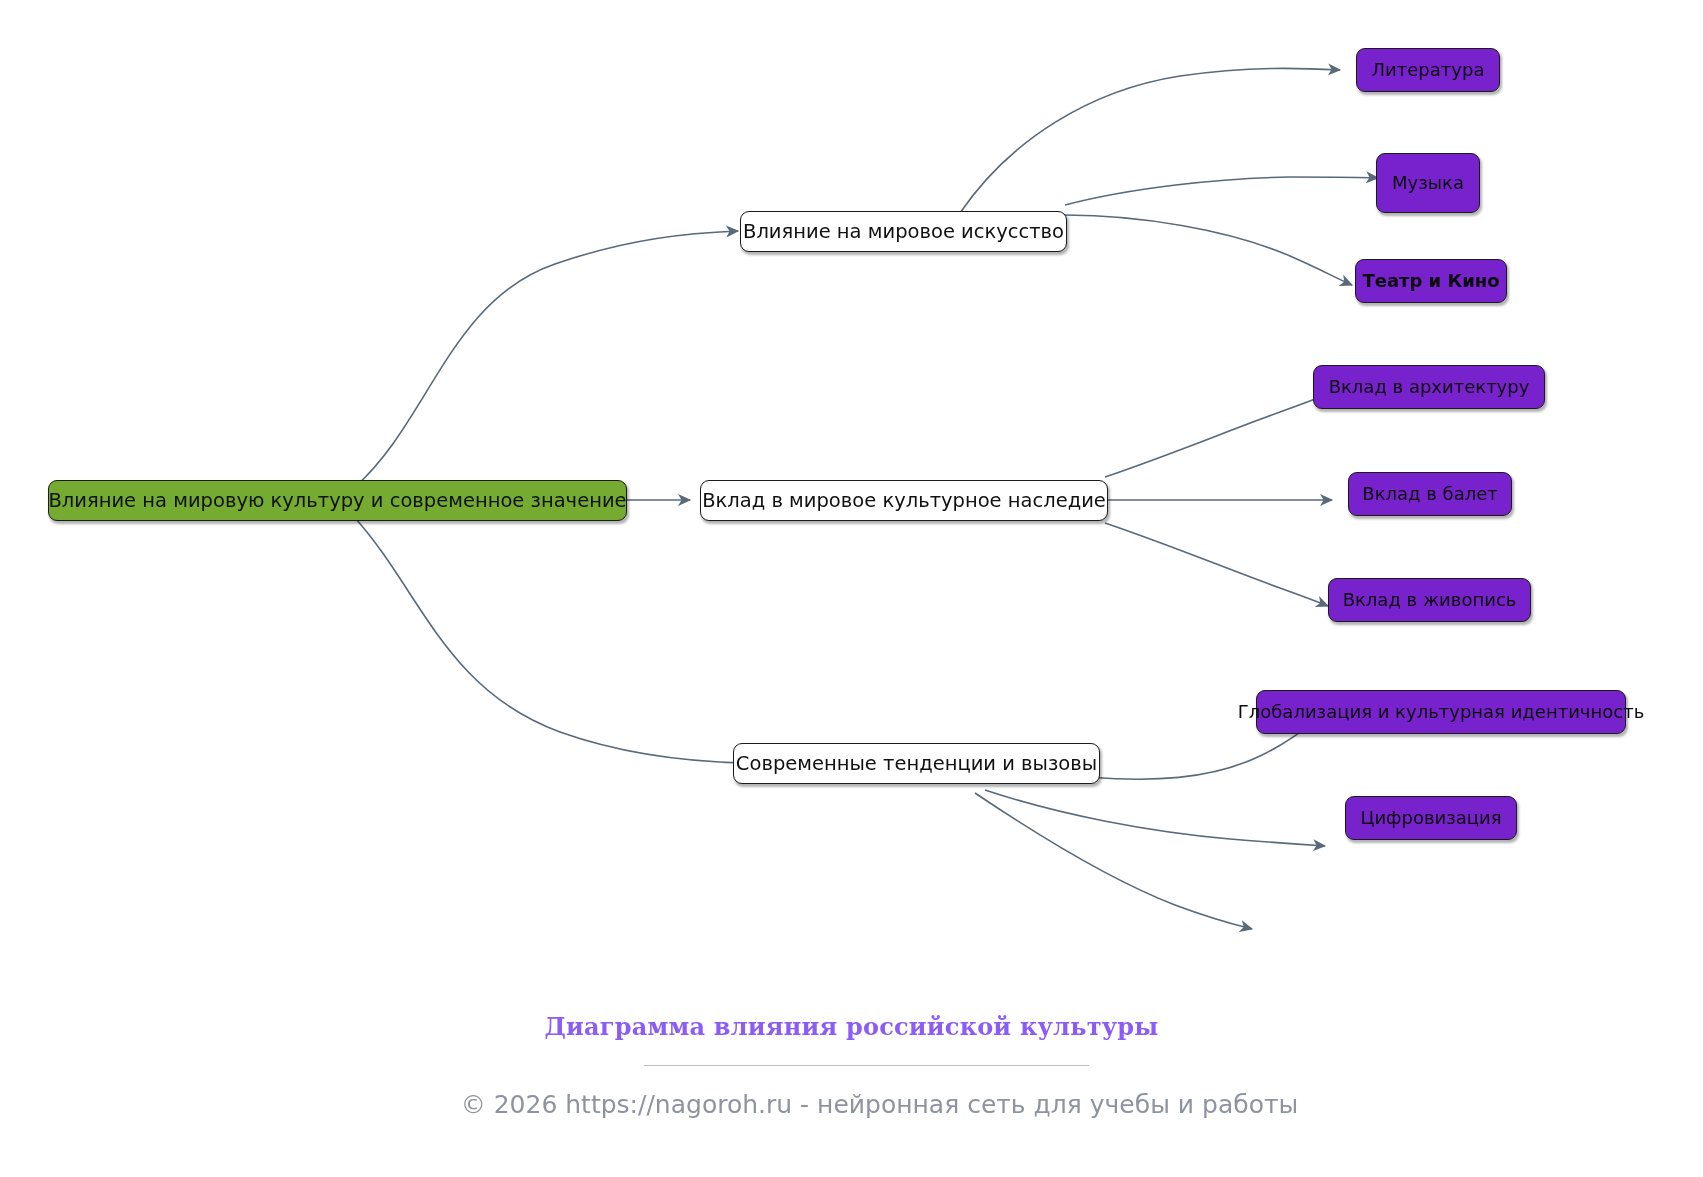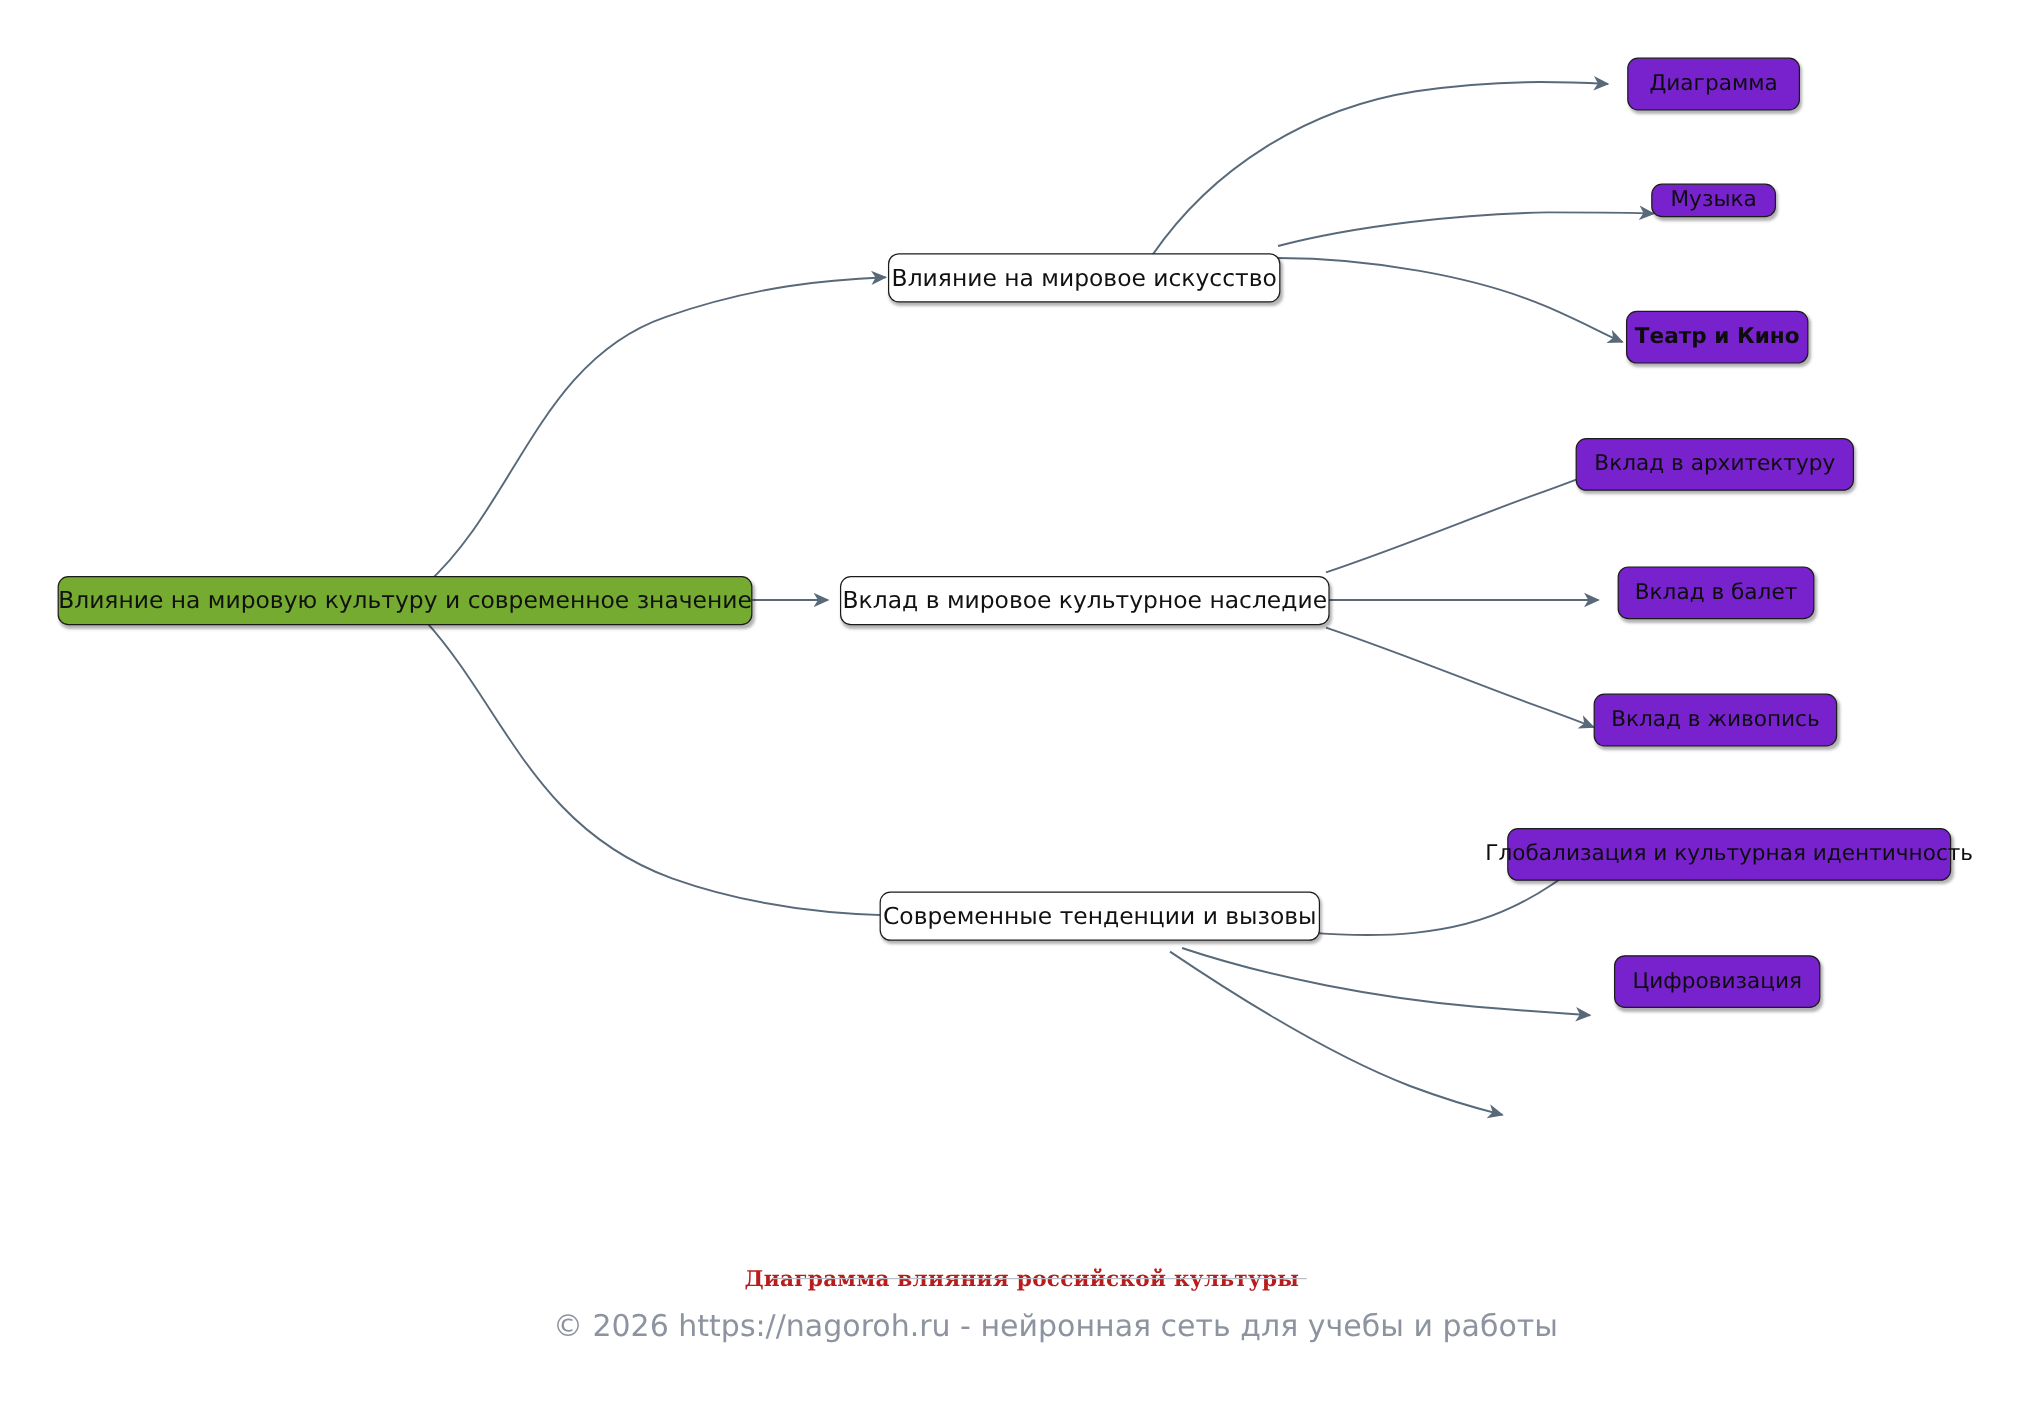--- a/index.html
+++ b/index.html
@@ -142,7 +142,7 @@
   </div>
 
   <div class="node node-leaf" style="left:1356px; top:48px; width:144px; height:44px;">
-    <span>Диаграмма</span>
+    <span>Литература</span>
   </div>
 
   <div class="node node-leaf" style="left:1376px; top:153px; width:104px; height:28px;">

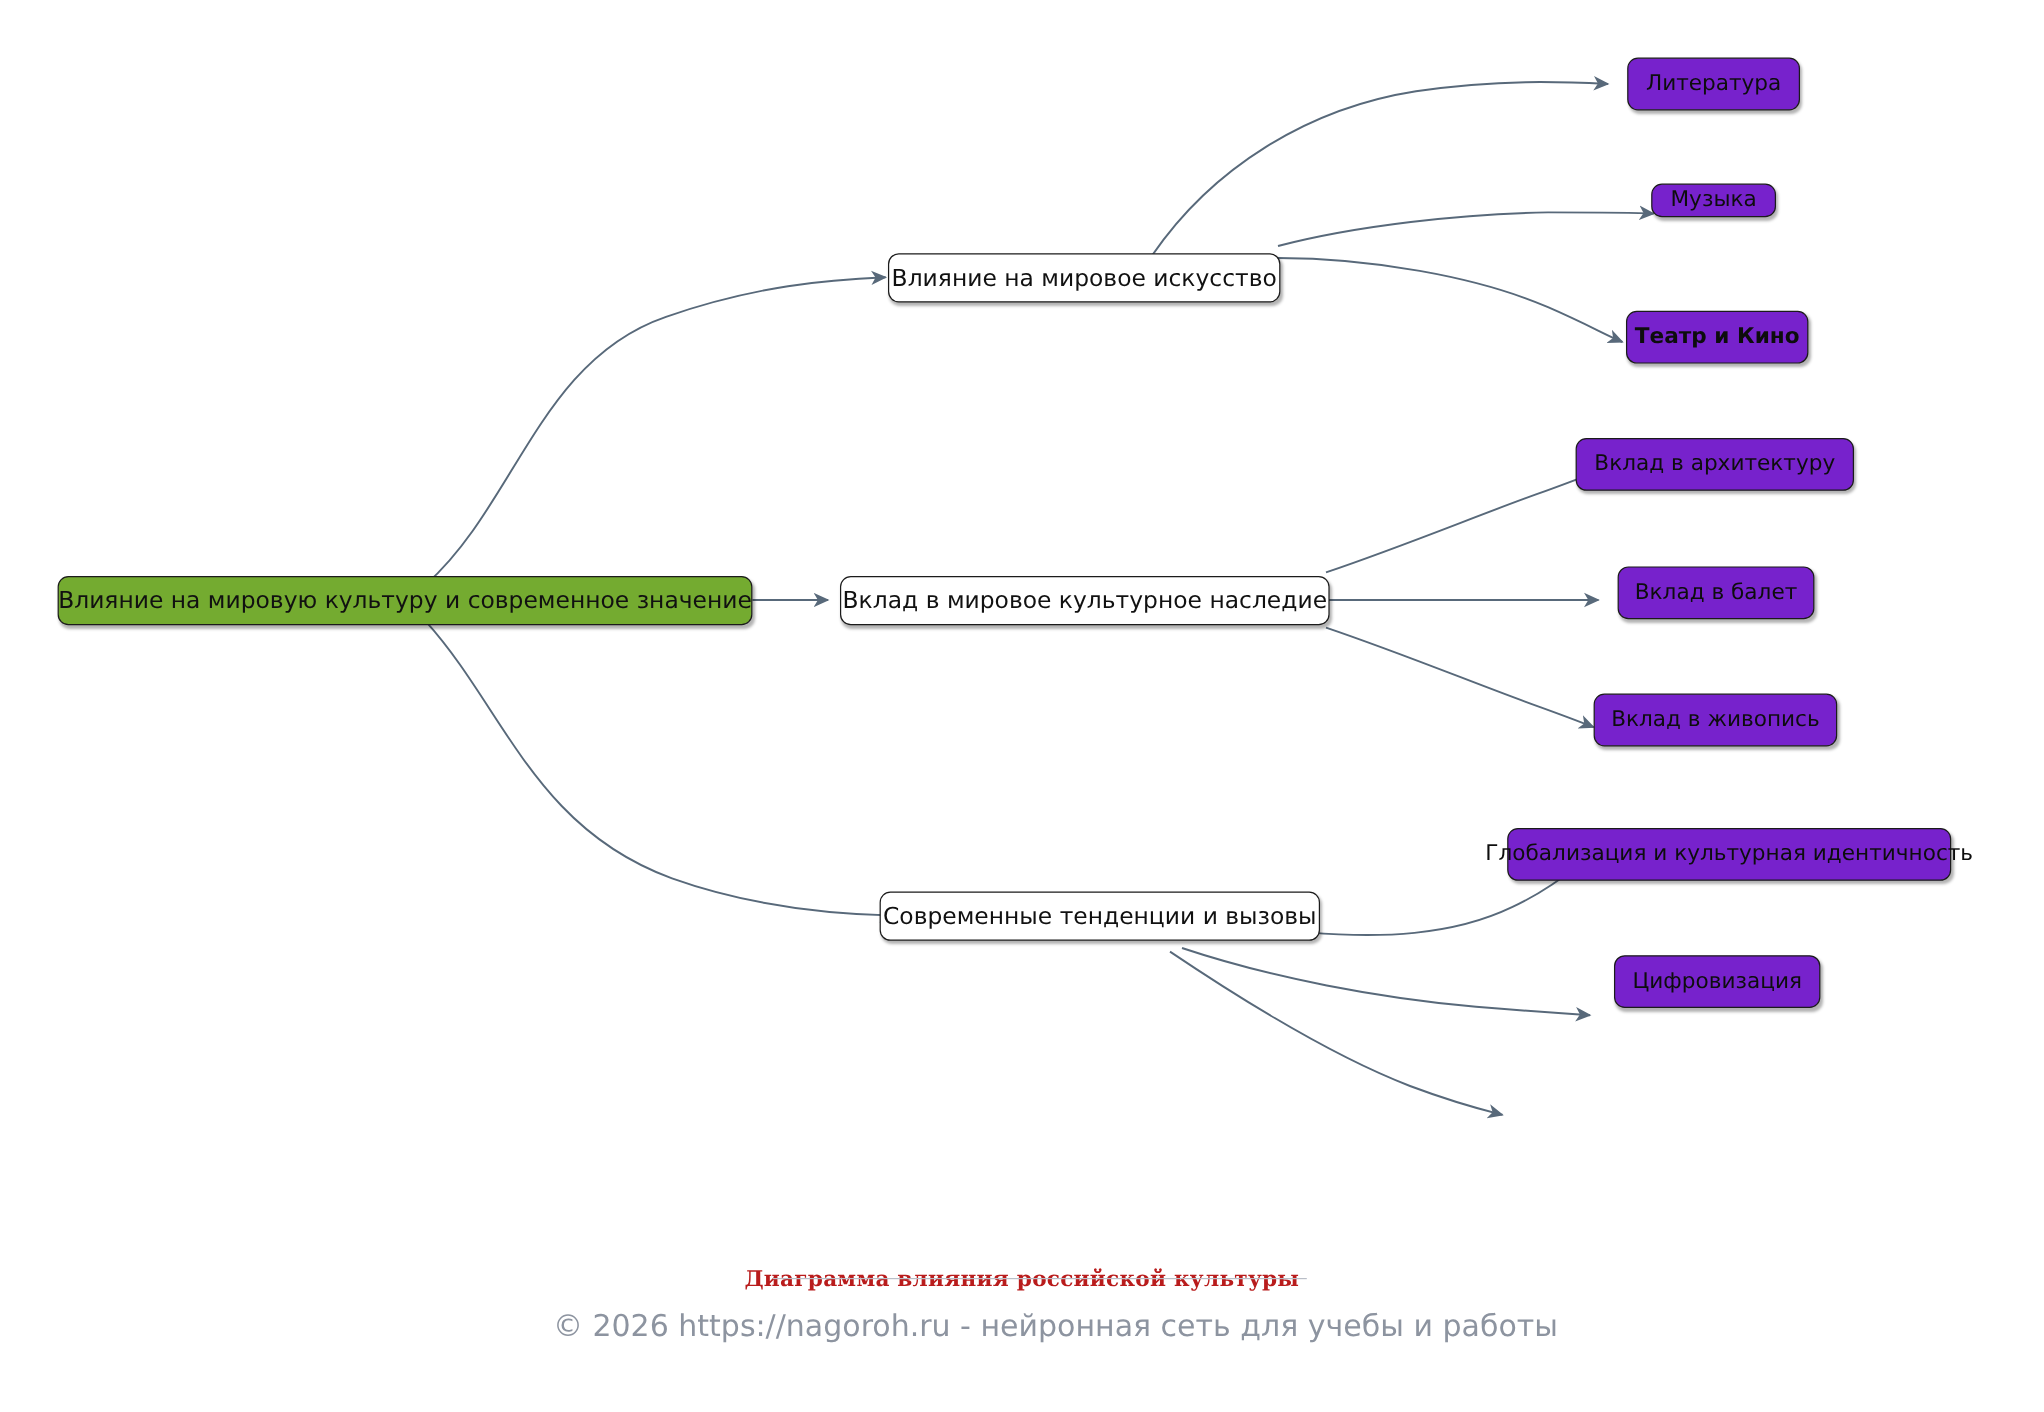--- a/index.html
+++ b/index.html
@@ -145,7 +145,7 @@
     <span>Литература</span>
   </div>
 
-  <div class="node node-leaf" style="left:1376px; top:153px; width:104px; height:28px;">
+  <div class="node node-leaf" style="left:1376px; top:153px; width:104px; height:60px;">
     <span>Музыка</span>
   </div>
 

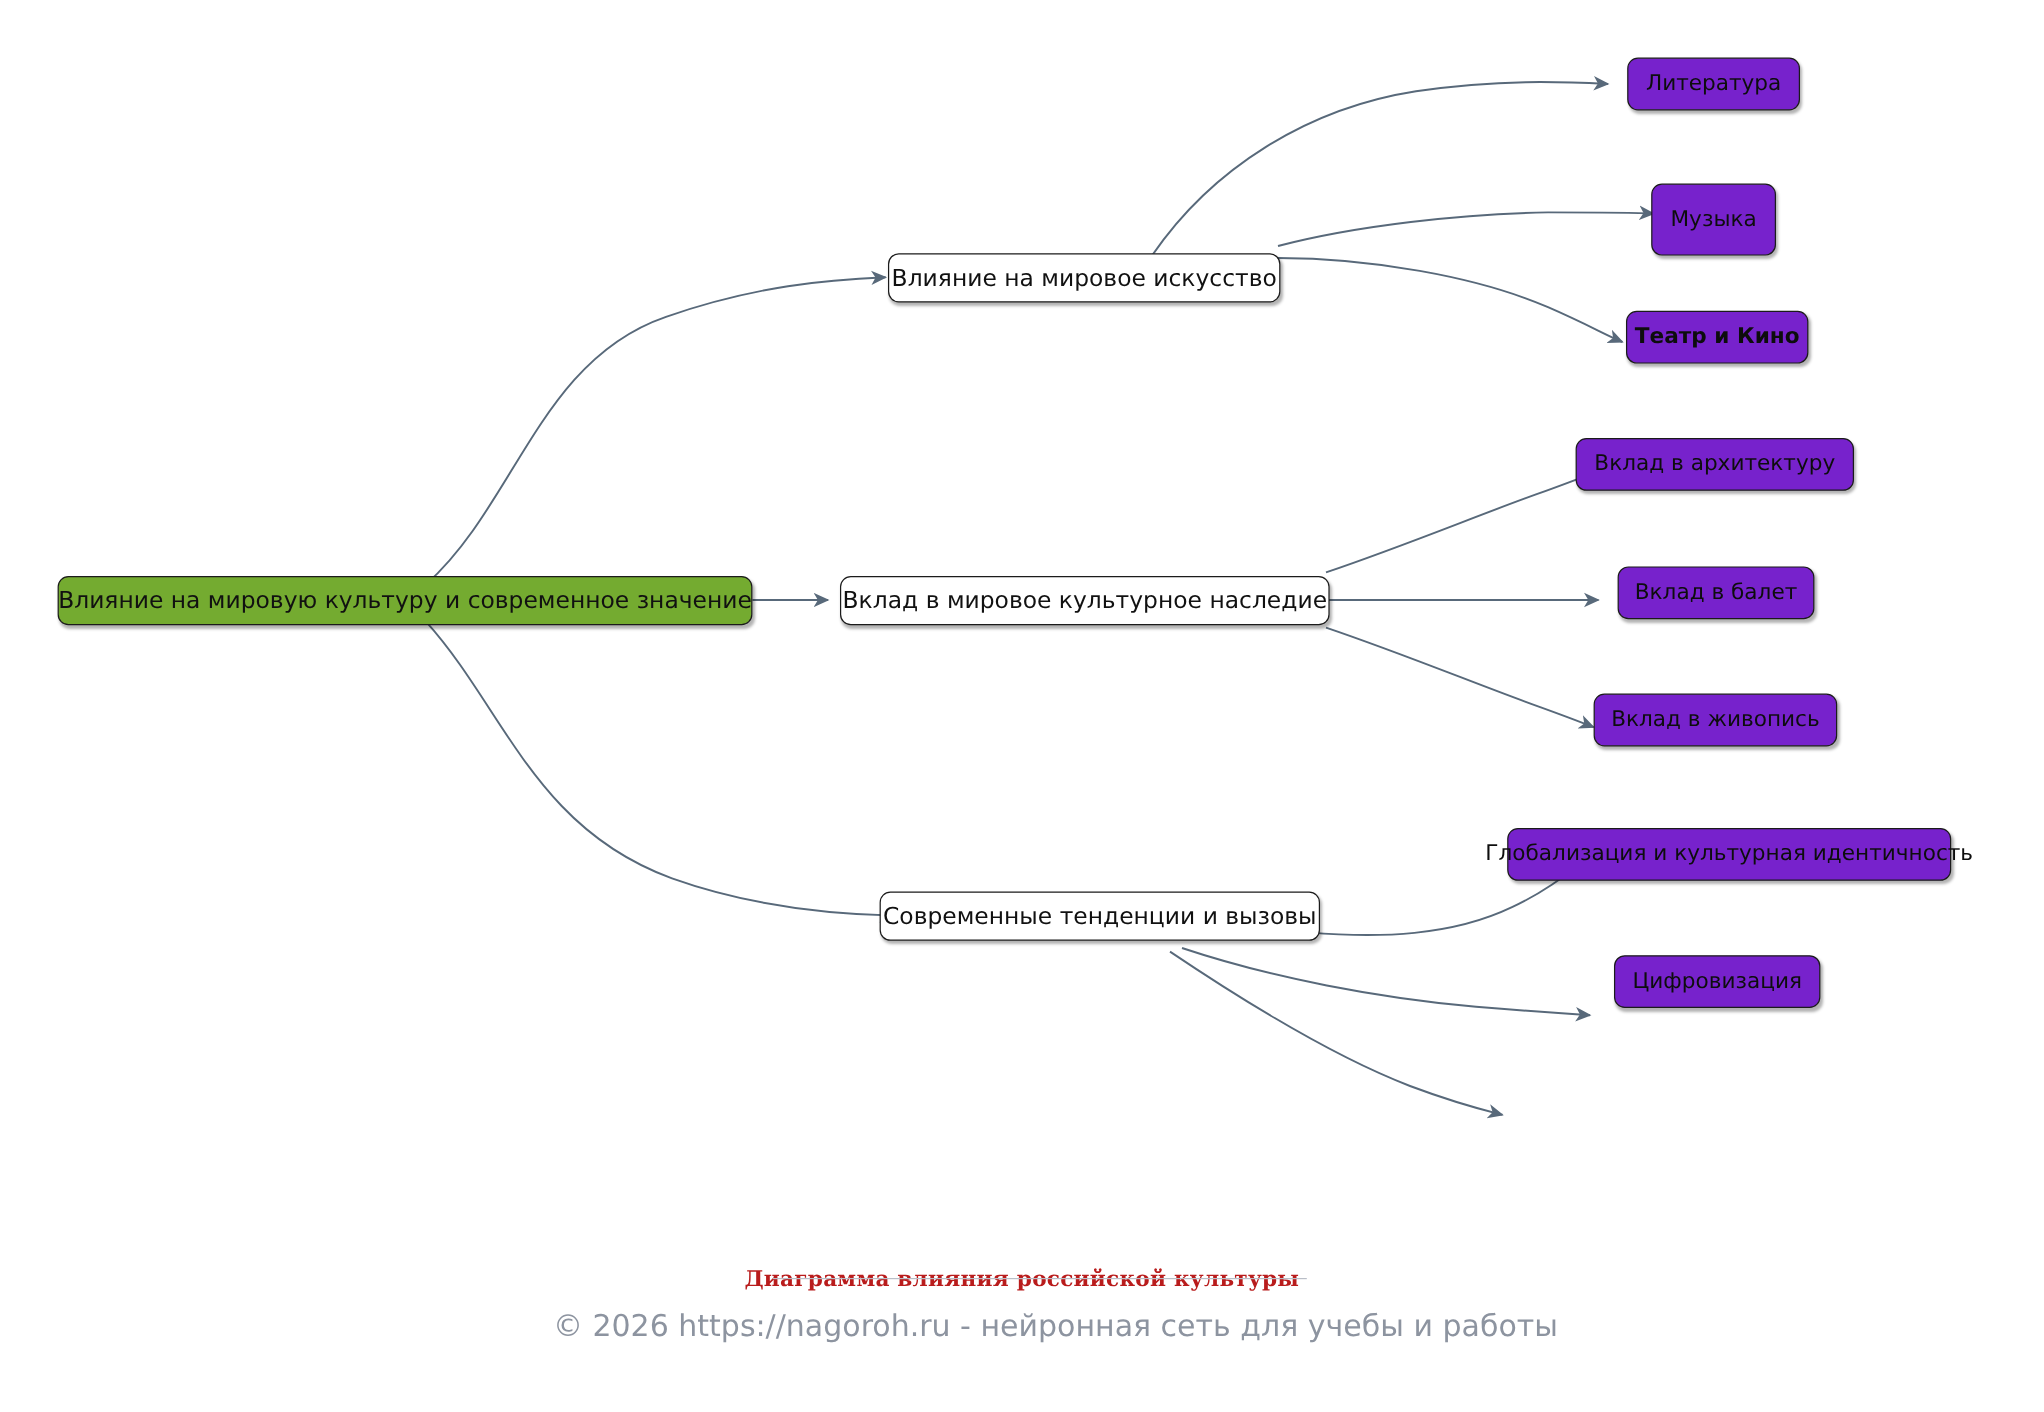--- a/index.html
+++ b/index.html
@@ -72,11 +72,11 @@
     text-align: center;
   }
   .footer-title {
-    top: 1056px;
+    top: 1012px;
     font-family: "DejaVu Serif", serif;
     font-weight: bold;
-    font-size: 18px;
-    color: #b91c1c;
+    font-size: 24px;
+    color: #8b5cf6;
     letter-spacing: 0.2px;
   }
   .footer-rule {

